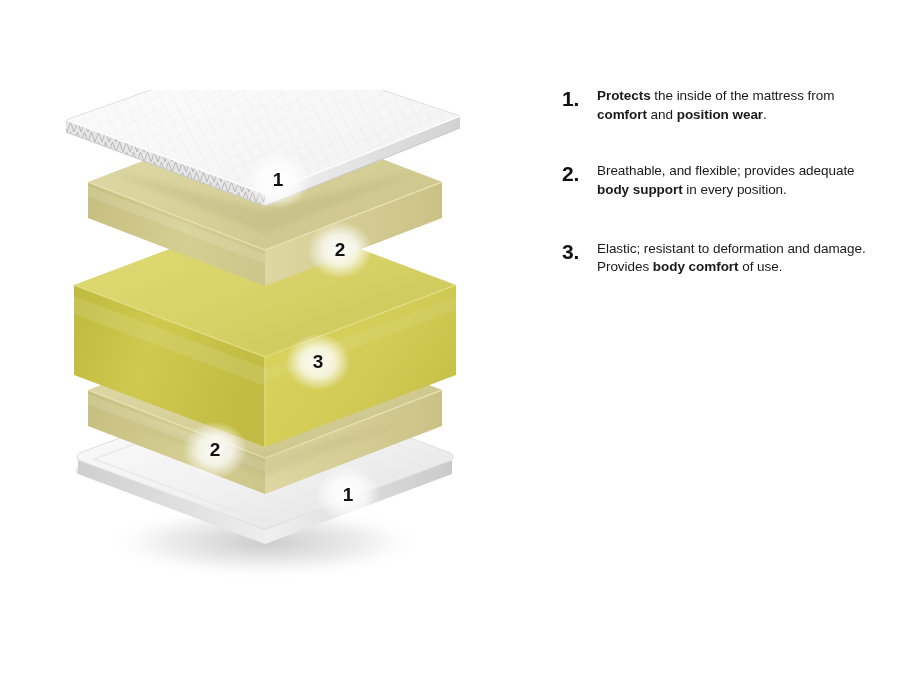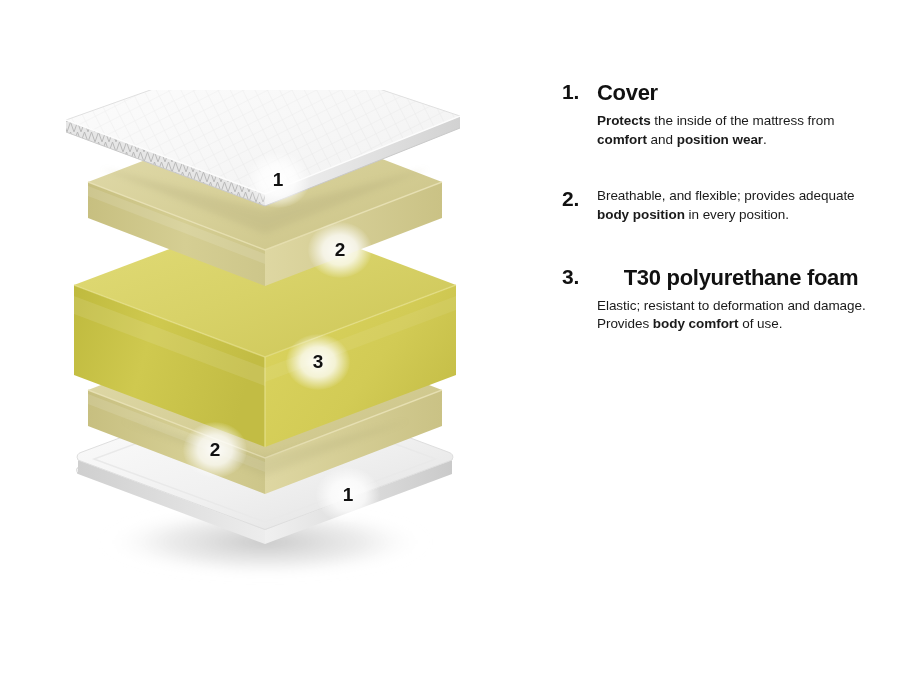--- a/index.html
+++ b/index.html
@@ -243,7 +243,6 @@
 
     <div class="entry" id="entry-1">
       <div class="num">1.</div>
-      <div class="head left">Cover</div>
       <div class="body"><b>Protects</b> the inside of the mattress from <b>comfort</b> and <b>position wear</b>.</div>
     </div>
 

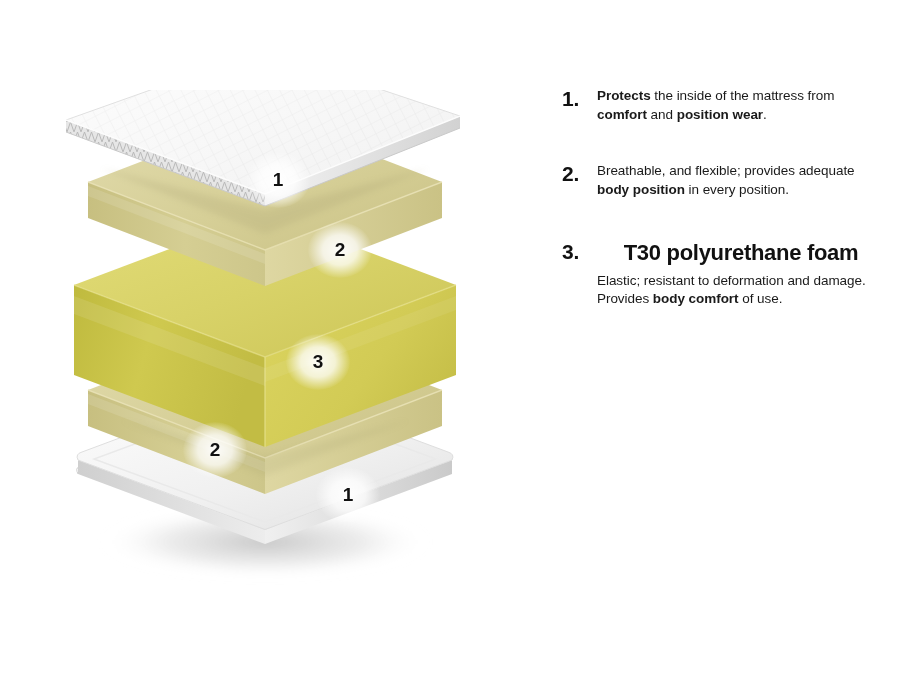--- a/index.html
+++ b/index.html
@@ -248,7 +248,7 @@
 
     <div class="entry" id="entry-2">
       <div class="num">2.</div>
-      <div class="body">Breathable, and flexible; provides adequate <b>body position</b> in every position.</div>
+      <div class="body">Breathable, and flexible; provides adequate <b>body support</b> in every position.</div>
     </div>
 
     <div class="entry" id="entry-3">

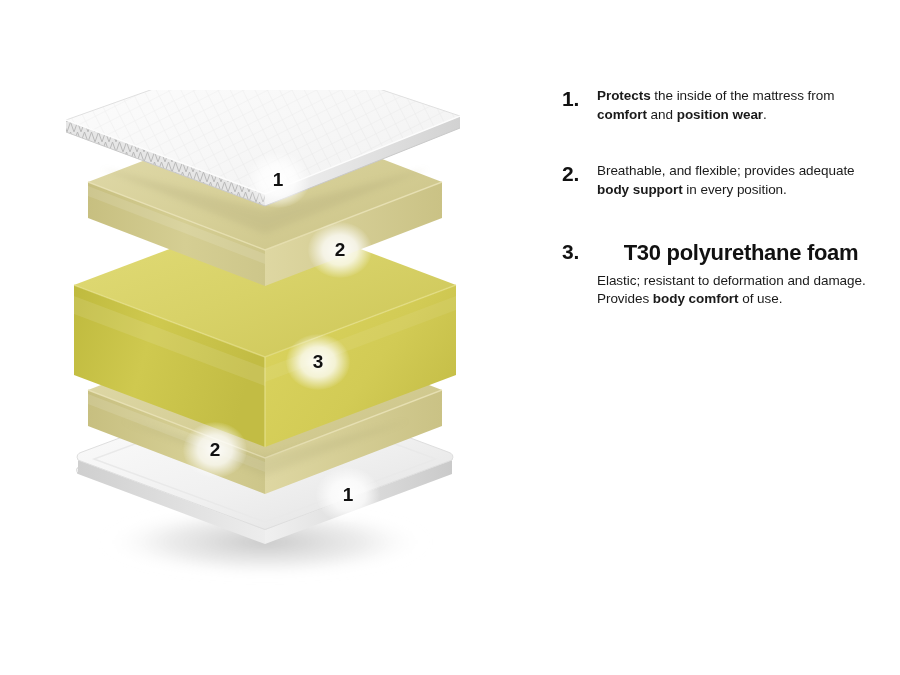--- a/index.html
+++ b/index.html
@@ -253,7 +253,6 @@
 
     <div class="entry" id="entry-3">
       <div class="num">3.</div>
-      <div class="head">T30 polyurethane foam</div>
       <div class="body">Elastic; resistant to deformation and damage. Provides <b>body comfort</b> of use.</div>
     </div>
 

